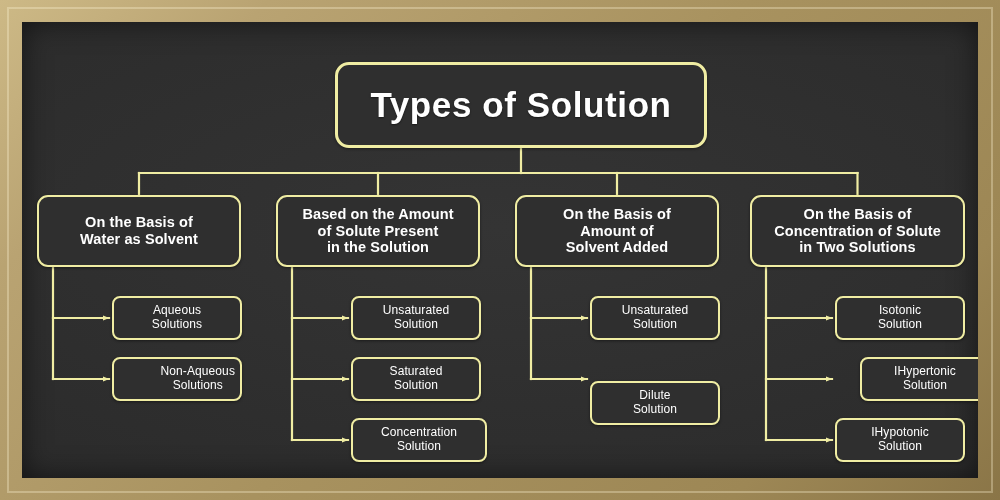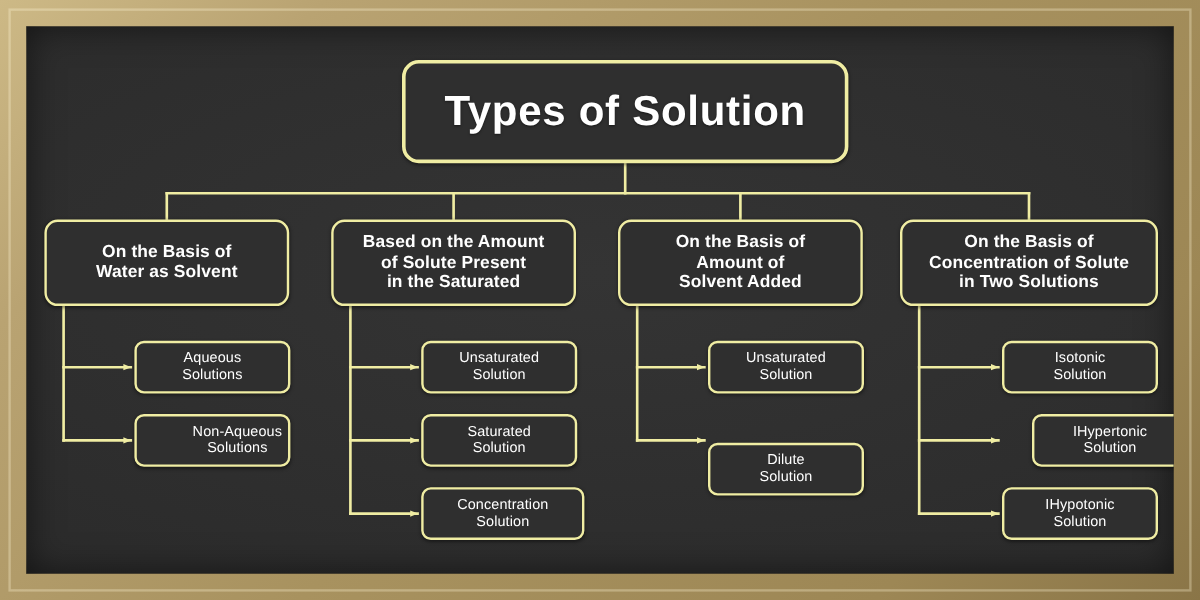--- a/index.html
+++ b/index.html
@@ -47,7 +47,7 @@
   
   #canvas {
     position: absolute;
-    left: 0; top: 4px;
+    left: 0; top: 16px;
     width: 956px;
     height: 420px;
   }

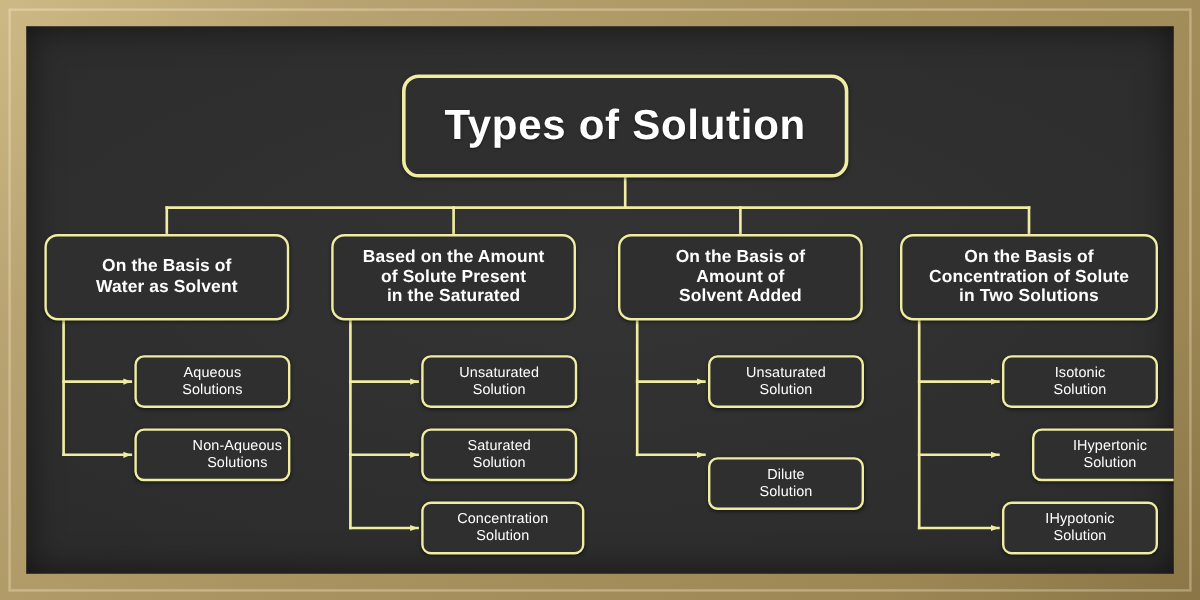--- a/index.html
+++ b/index.html
@@ -158,7 +158,7 @@
           <div class="node branch" style="left: 254px; top: 157px; width: 204px; height: 72px;">
             <span class="lbl">Based on the Amount
 of Solute Present
-in the Saturated</span>
+in the Solution</span>
           </div>
           <div class="node leaf" style="left: 329px; top: 258px; width: 130px; height: 44px;">
             <span class="lbl">Unsaturated

